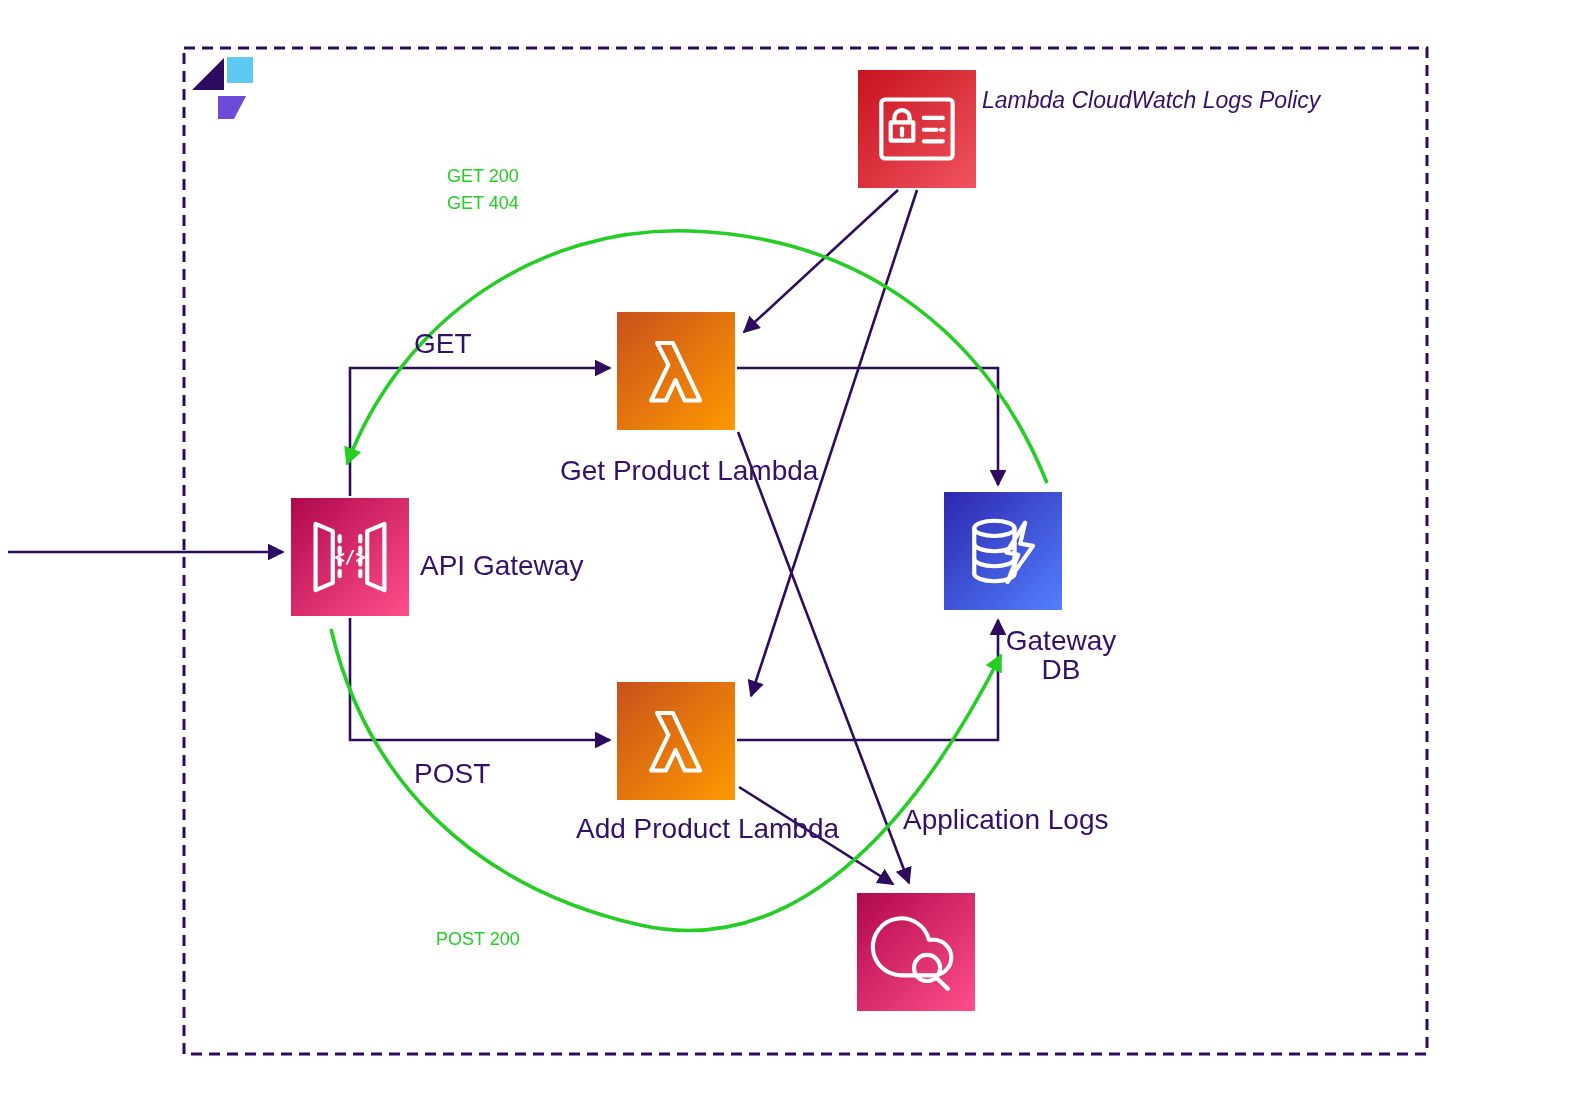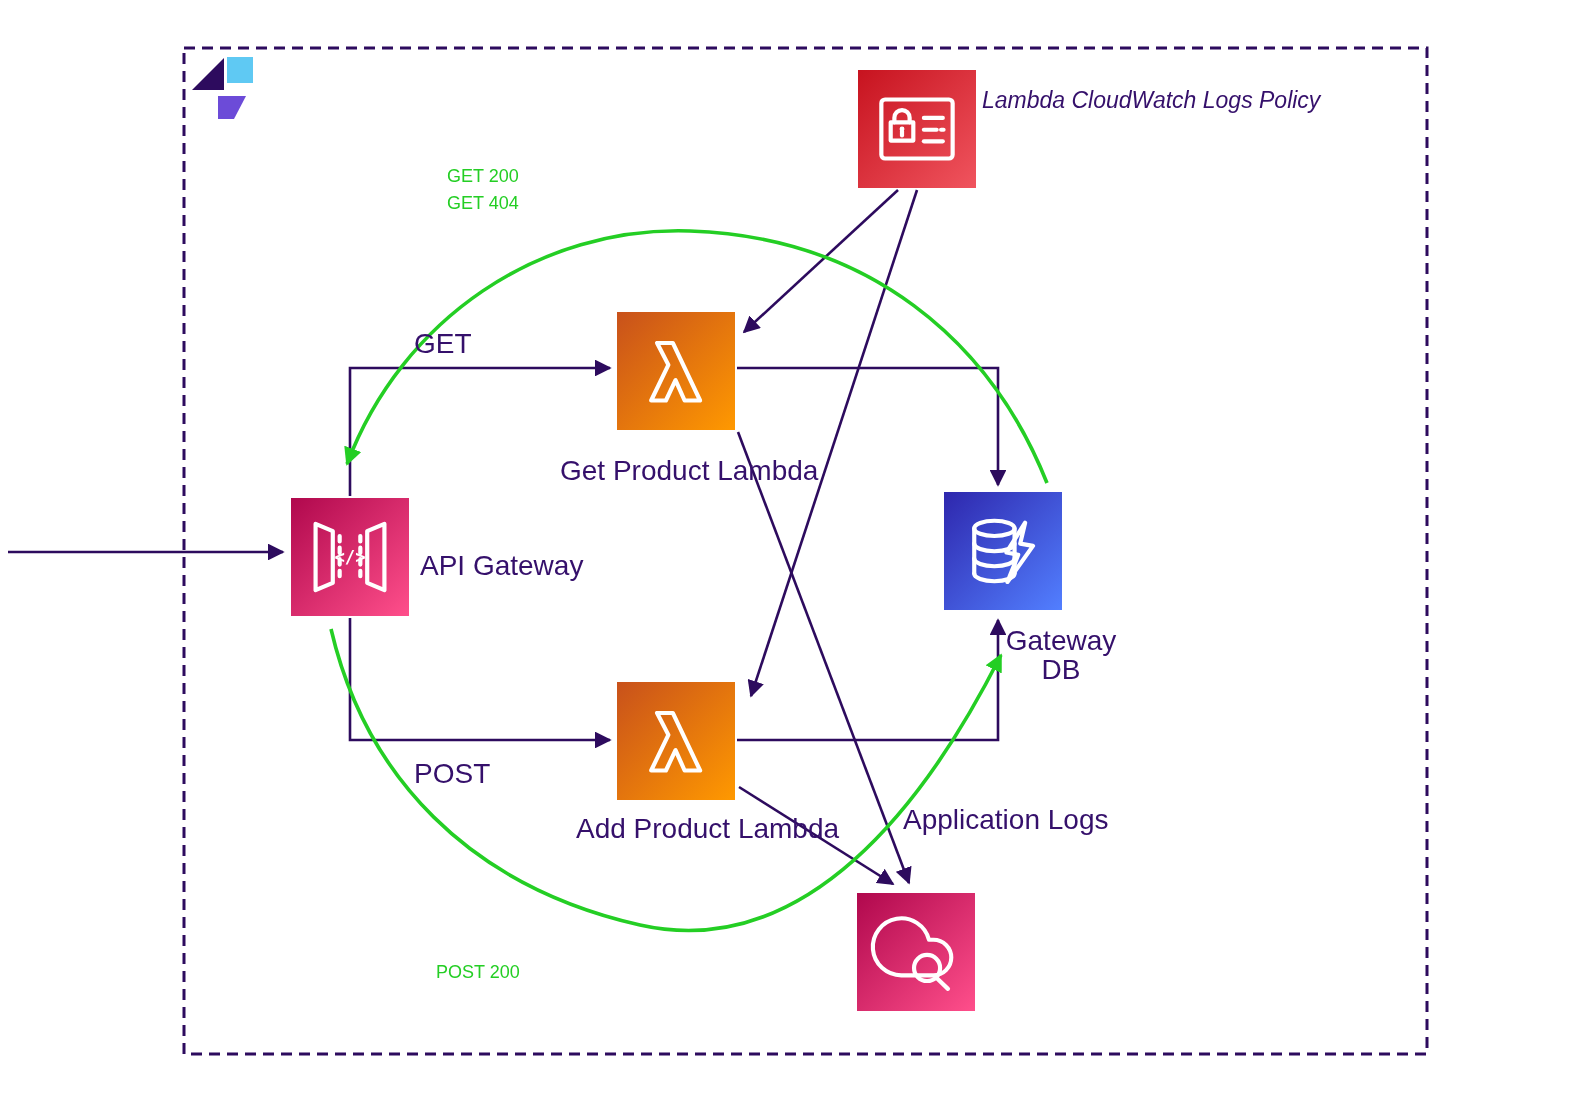--- a/index.html
+++ b/index.html
@@ -151,7 +151,7 @@
   <div class="lbl" style="left:414px; top:758px;">POST</div>
   <div class="lbl green" style="left:447px; top:166px;">GET 200</div>
   <div class="lbl green" style="left:447px; top:193px;">GET 404</div>
-  <div class="lbl green" style="left:436px; top:962px;">POST 200</div>
+  <div class="lbl green" style="left:436px; top:929px;">POST 200</div>
 
 </div>
 

